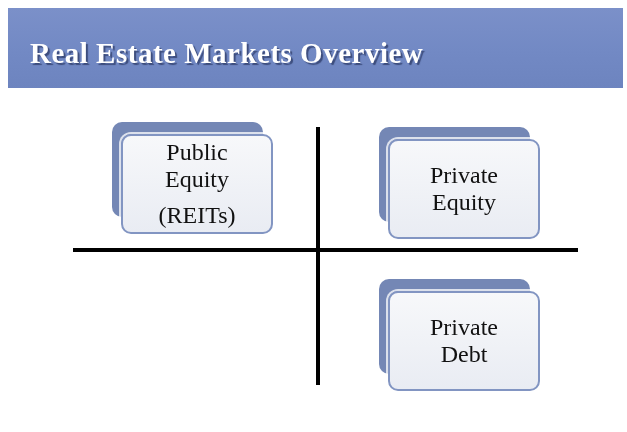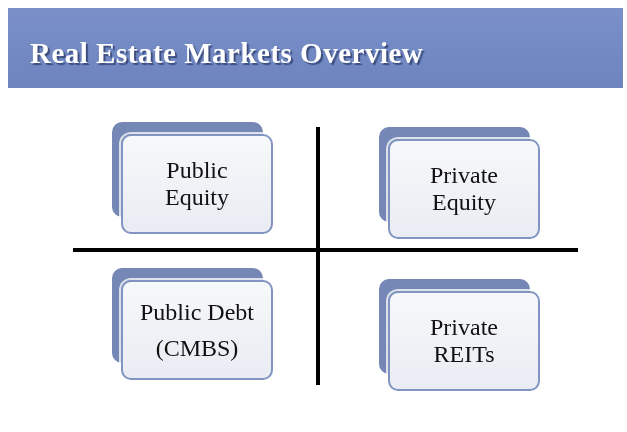--- a/index.html
+++ b/index.html
@@ -84,6 +84,7 @@
           <span class="ln">Public</span>
           <span class="ln">Equity</span>
         </div>
+        <div class="sub">(REITs)</div>
       </div>
   </div>
 

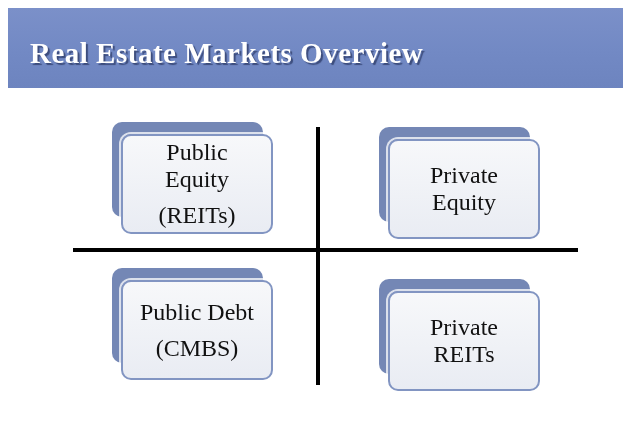--- a/index.html
+++ b/index.html
@@ -98,15 +98,6 @@
       </div>
   </div>
 
-  <div class="quad pos-bl">
-    <div class="back"></div>
-    <div class="card">
-        <div class="name">
-          <span class="ln">Public Debt</span>
-        </div>
-        <div class="sub">(CMBS)</div>
-      </div>
-  </div>
 
   <div class="quad pos-br">
     <div class="back"></div>

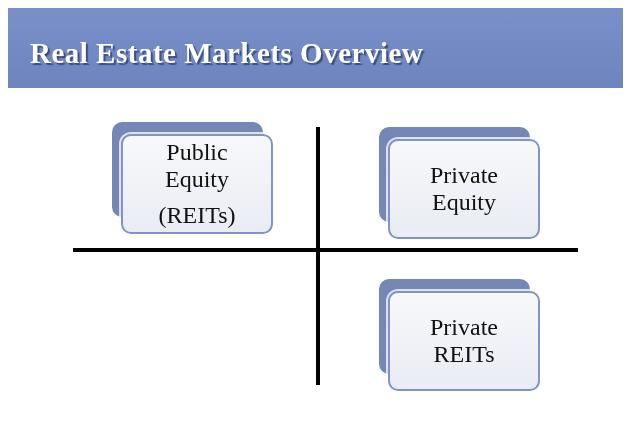--- a/index.html
+++ b/index.html
@@ -104,7 +104,7 @@
     <div class="card">
         <div class="name">
           <span class="ln">Private</span>
-          <span class="ln">REITs</span>
+          <span class="ln">Debt</span>
         </div>
       </div>
   </div>

